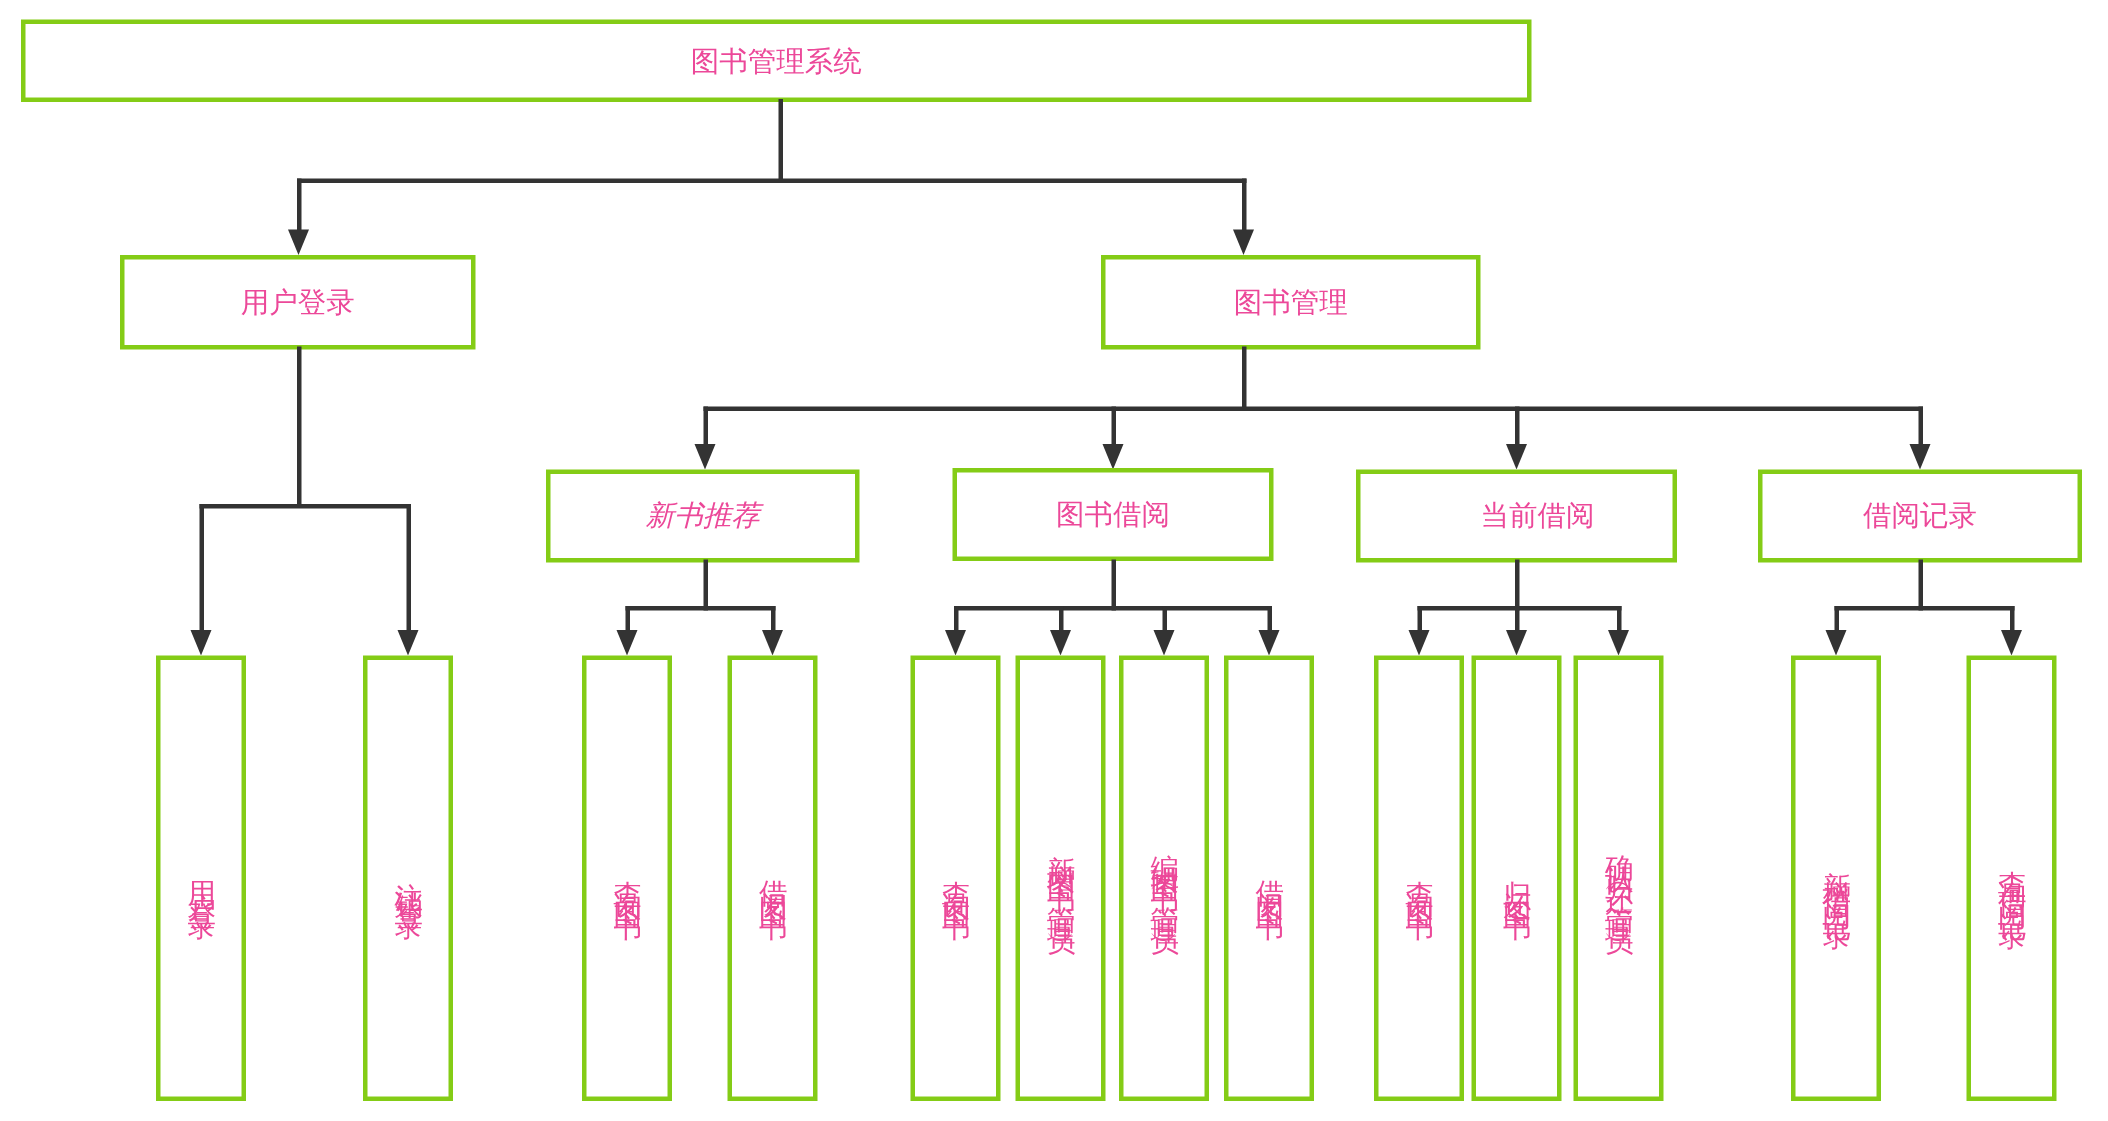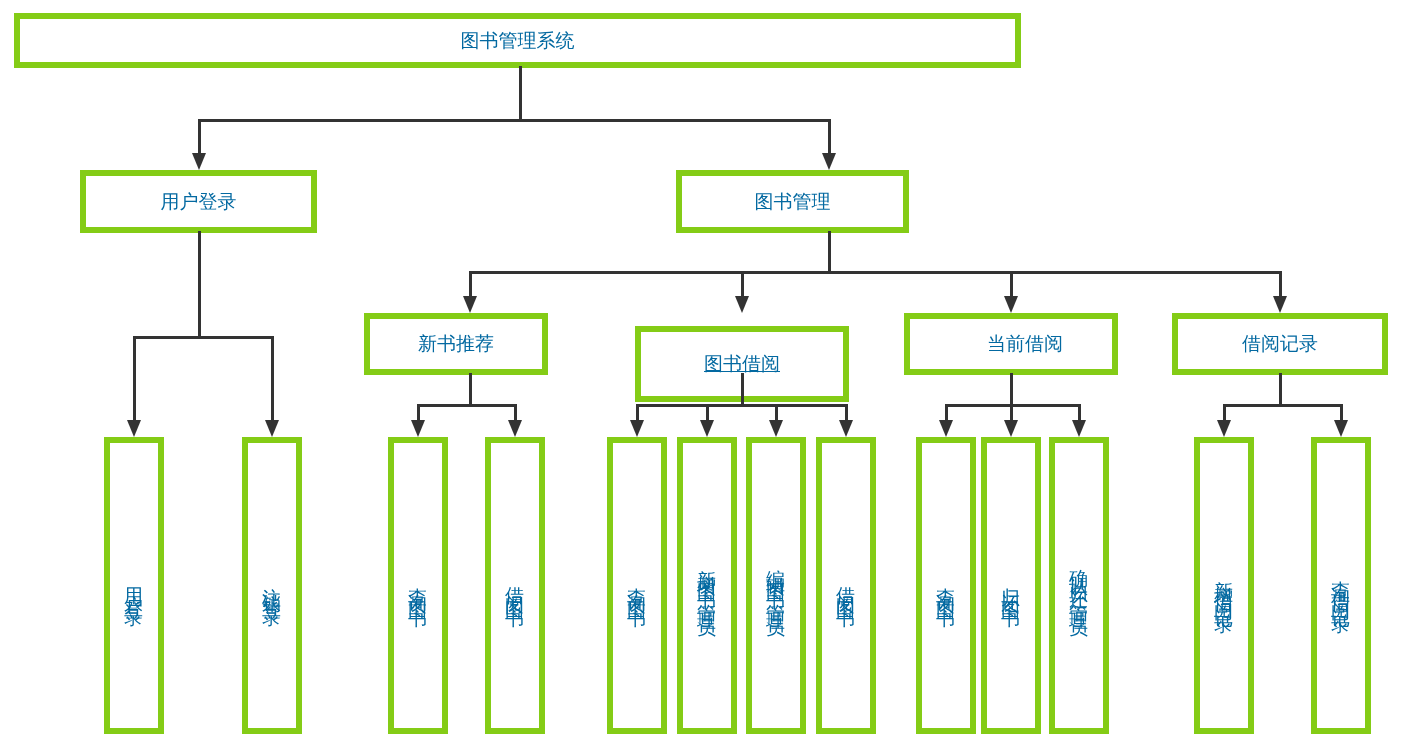--- a/index.html
+++ b/index.html
@@ -9,9 +9,9 @@
   }
   .box {
     position:absolute; box-sizing:border-box;
-    border:6px solid #84cc16; background:#ffffff;
+    border:3px solid #84cc16; background:#ffffff;
     display:flex; align-items:center; justify-content:center;
-    font-size:19px; color:#0369a1; text-align:center;
+    font-size:19px; color:#ec4899; text-align:center;
   }
   .leaf {
     writing-mode:vertical-rl; text-orientation:mixed;

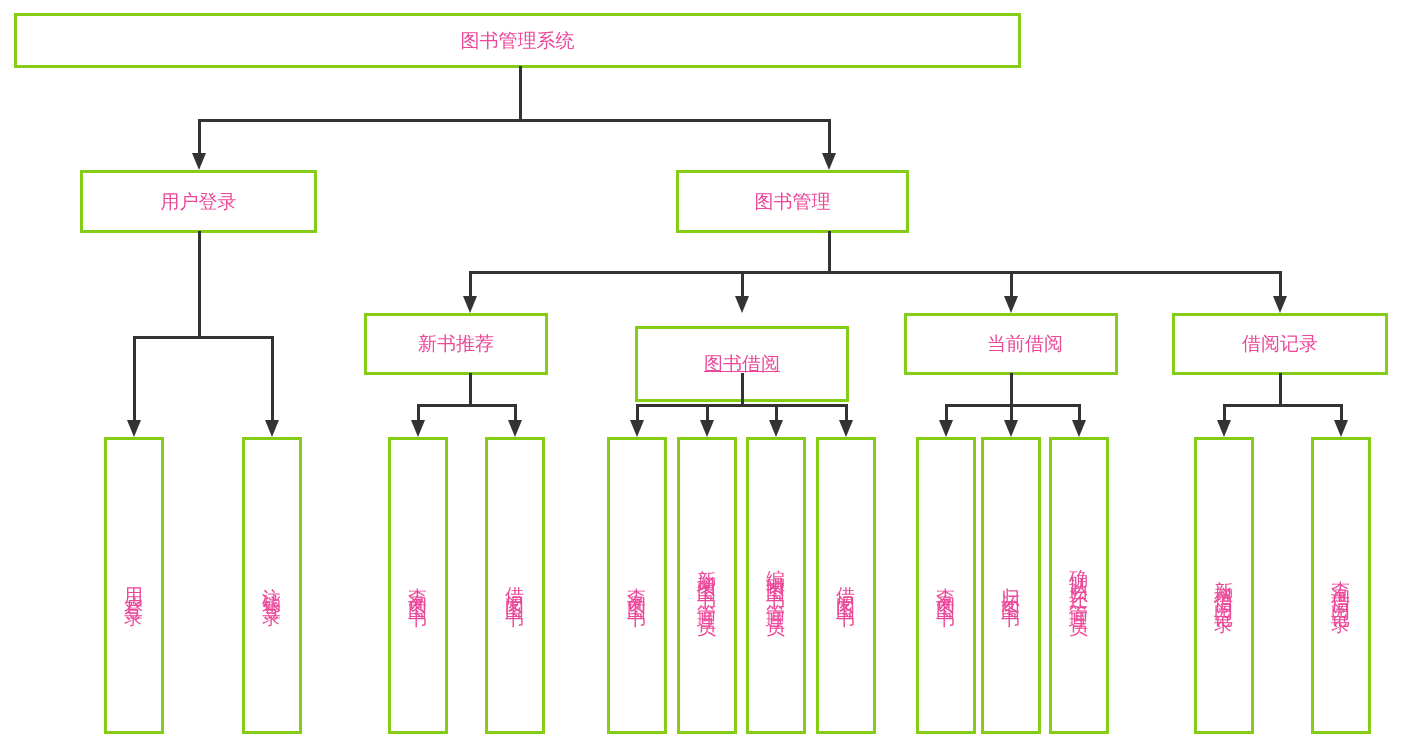--- a/index.html
+++ b/index.html
@@ -45,7 +45,7 @@
   <div class="arrow" style="left:829px; top:153px;"></div>
 
   <div class="box" style="left:80px; top:170px; width:237px; height:63px;">用户登录</div>
-  <div class="box" style="left:676px; top:170px; width:233px; height:63px;">图书管理</div>
+  <div class="box" style="left:734px; top:170px; width:253px; height:63px;">图书管理</div>
 
   <div class="vline" style="left:197.5px; top:231px; height:107px;"></div>
   <div class="hline" style="left:132.5px; top:336px; width:141px;"></div>

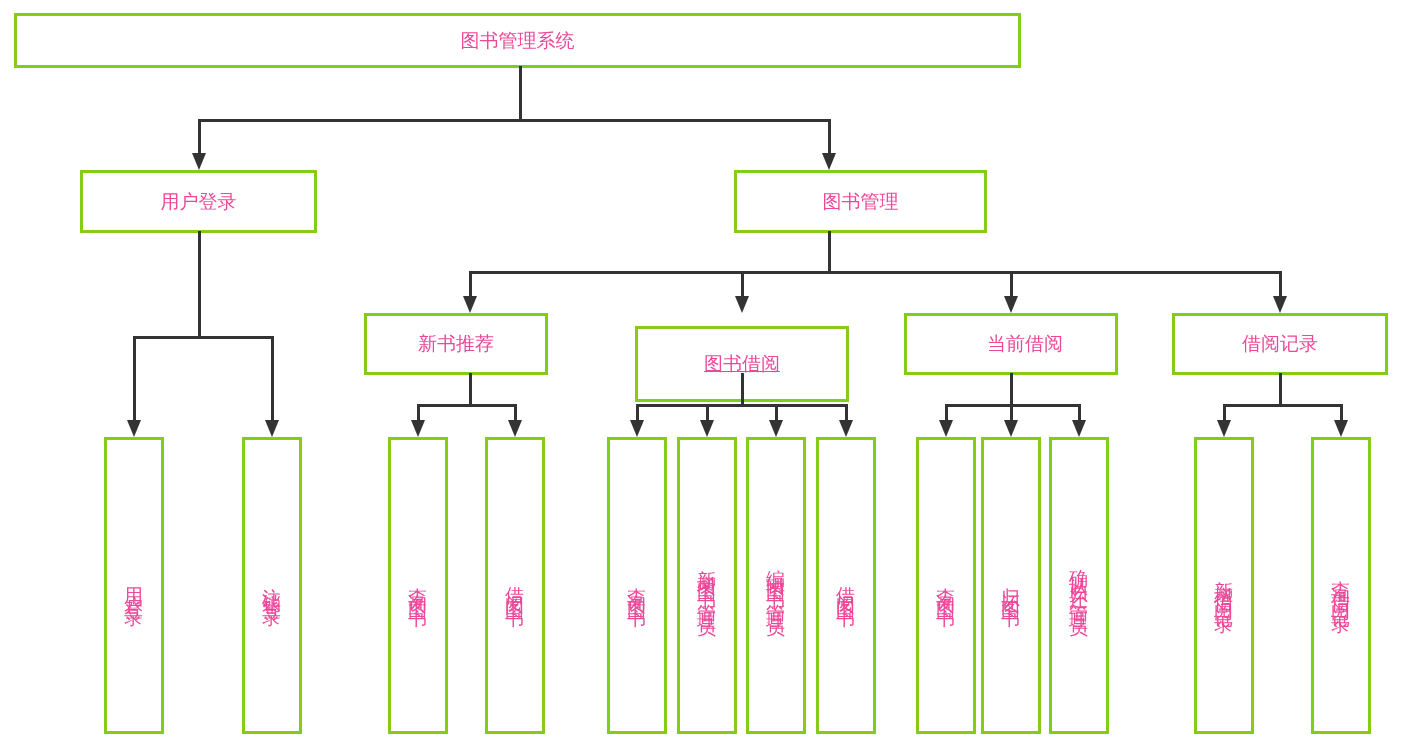--- a/index.html
+++ b/index.html
@@ -65,7 +65,7 @@
   <div class="arrow" style="left:1011px; top:296px;"></div>
   <div class="arrow" style="left:1280px; top:296px;"></div>
 
-  <div class="box" style="left:364px; top:313px; width:184px; height:62px;">新书推荐</div>
+  <div class="box" style="left:364px; top:313px; width:209px; height:62px;font-style:italic;">新书推荐</div>
   <div class="box" style="left:635px; top:326px; width:214px; height:76px;text-decoration:underline;">图书借阅</div>
   <div class="box" style="left:904px; top:313px; width:214px; height:62px;padding-left:28px;">当前借阅</div>
   <div class="box" style="left:1172px; top:313px; width:216px; height:62px;font-family:Liberation Mono, monospace;">借阅记录</div>

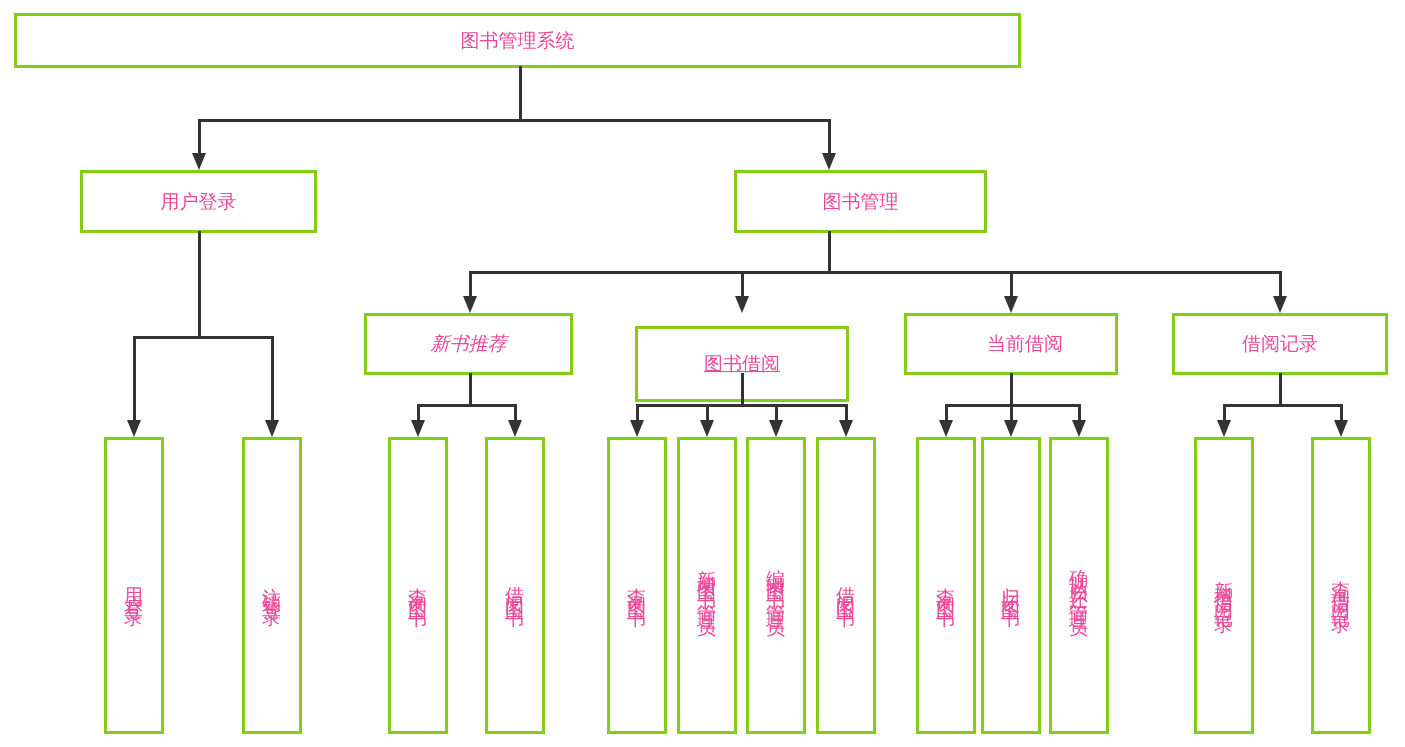--- a/index.html
+++ b/index.html
@@ -66,7 +66,7 @@
   <div class="arrow" style="left:1280px; top:296px;"></div>
 
   <div class="box" style="left:364px; top:313px; width:209px; height:62px;font-style:italic;">新书推荐</div>
-  <div class="box" style="left:635px; top:326px; width:214px; height:76px;text-decoration:underline;">图书借阅</div>
+  <div class="box" style="left:635px; top:312px; width:214px; height:62px;">图书借阅</div>
   <div class="box" style="left:904px; top:313px; width:214px; height:62px;padding-left:28px;">当前借阅</div>
   <div class="box" style="left:1172px; top:313px; width:216px; height:62px;font-family:Liberation Mono, monospace;">借阅记录</div>
 

